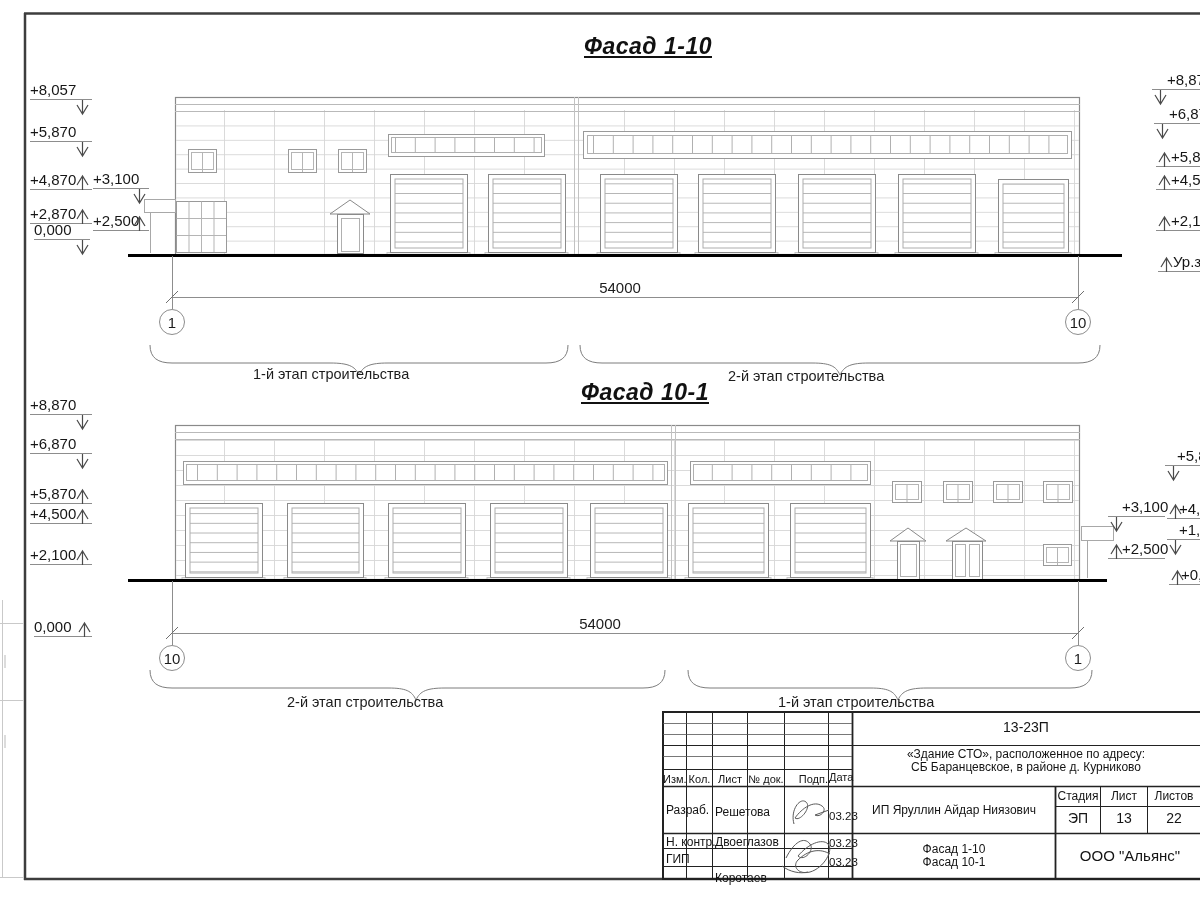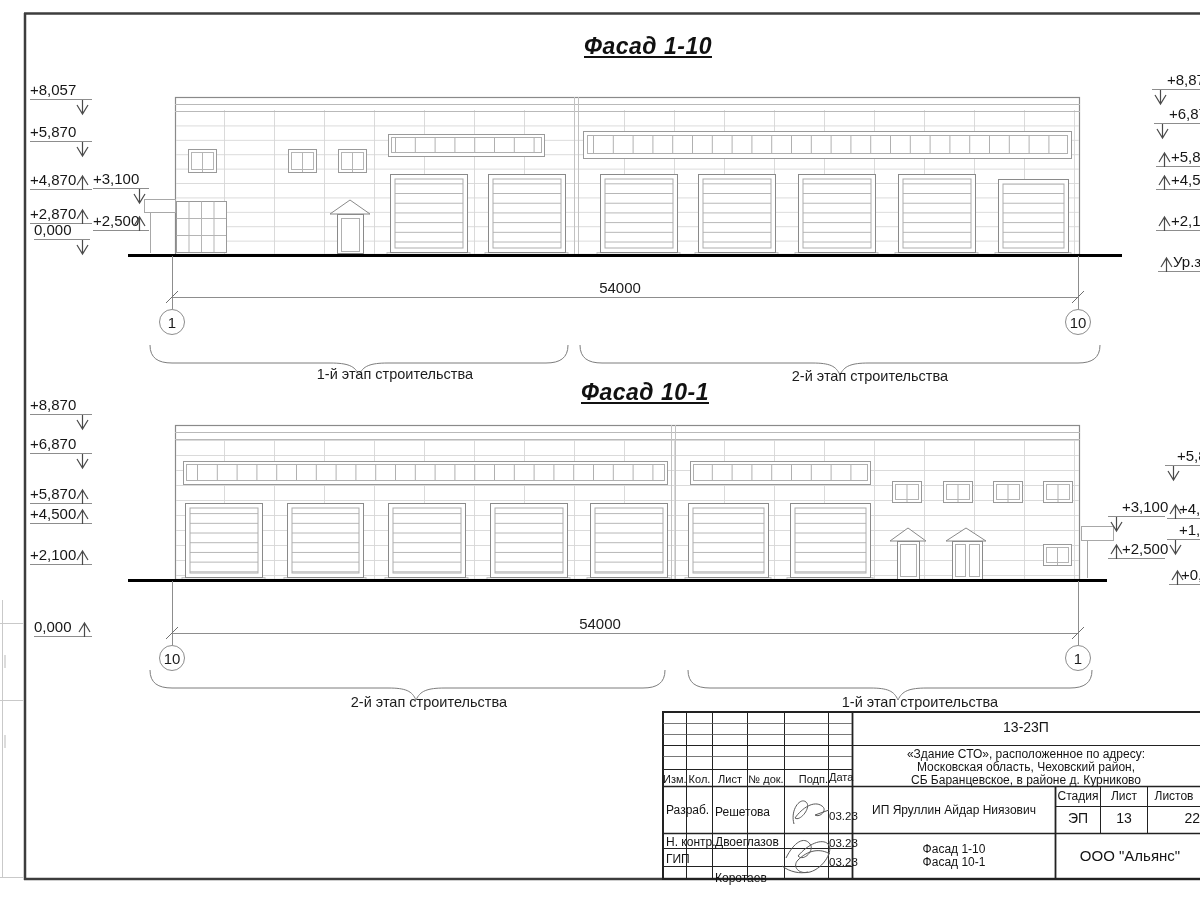--- a/index.html
+++ b/index.html
@@ -21,7 +21,7 @@
   
   .dimtext{position:absolute;font-size:15px;color:#1c1c1c;text-align:center;}
   .bubble-num{position:absolute;width:26px;font-size:15px;color:#1c1c1c;text-align:center;}
-  .stage-label{position:absolute;width:220px;font-size:14.5px;color:#1c1c1c;text-align:right;}
+  .stage-label{position:absolute;width:220px;font-size:14.5px;color:#1c1c1c;text-align:left;}
   .ftitle{position:absolute;width:220px;text-align:center;font-size:23px;font-style:italic;
           font-weight:600;color:#111;text-decoration:underline;letter-spacing:.5px;}
   

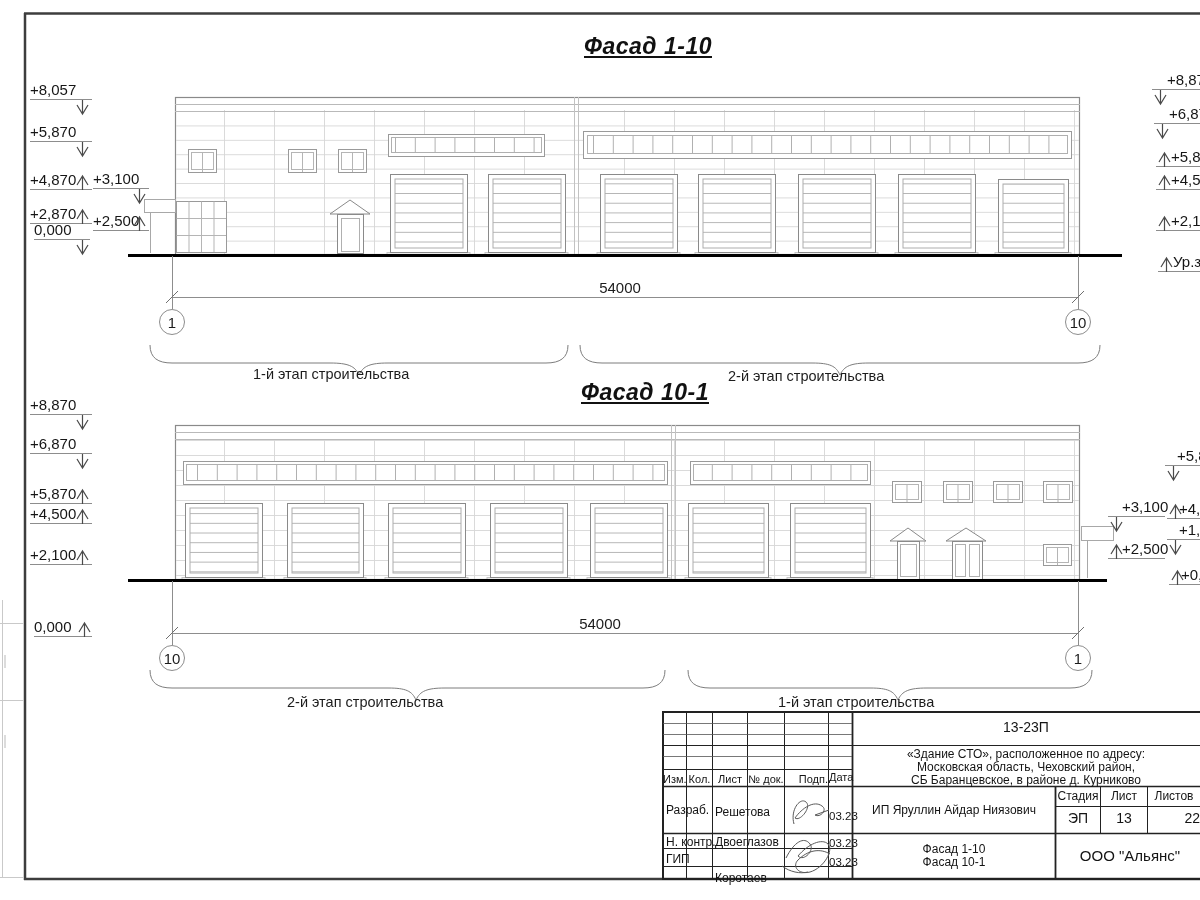--- a/index.html
+++ b/index.html
@@ -429,7 +429,6 @@
 <div class="st ctr" style="left:860px;top:721px;width:332px;font-size:14px;">13-23П</div>
 <div class="st ctr" style="left:856px;top:748px;width:340px;">
   <div>«Здание СТО», расположенное по адресу:</div>
-  <div>Московская область, Чеховский район,</div>
   <div>СБ Баранцевское, в районе д. Курниково</div>
 </div>
 

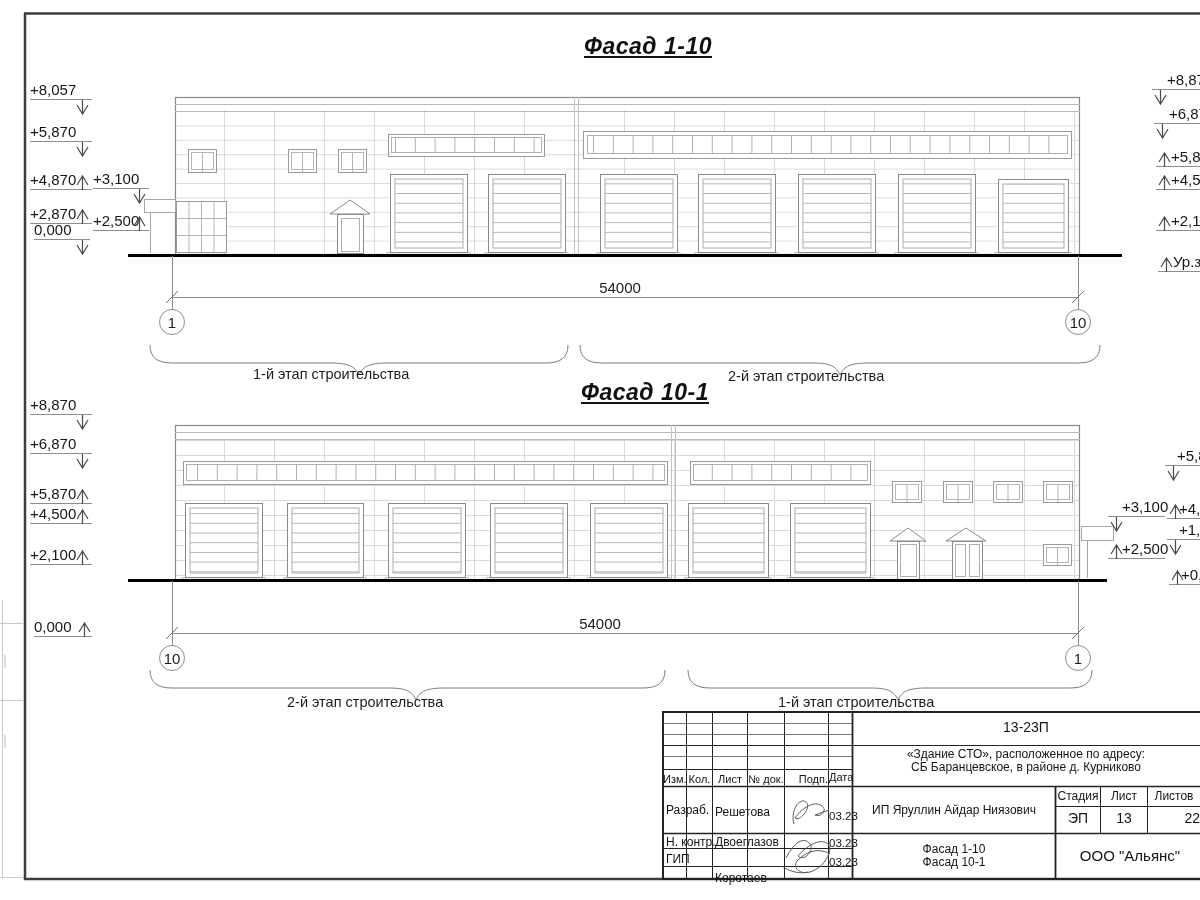--- a/index.html
+++ b/index.html
@@ -456,7 +456,7 @@
 <div class="st ctr" style="left:1148px;top:790px;width:52px;">Листов</div>
 <div class="st ctr" style="left:1056px;top:812px;width:44px;font-size:14px;">ЭП</div>
 <div class="st ctr" style="left:1101px;top:812px;width:46px;font-size:14px;">13</div>
-<div class="st ctr" style="left:1148px;top:812px;width:52px;font-size:14px;text-align:right;">22</div>
+<div class="st ctr" style="left:1148px;top:812px;width:52px;font-size:14px;">22</div>
 
 <div class="st ctr" style="left:856px;top:843px;width:196px;">
   <div>Фасад 1-10</div>

